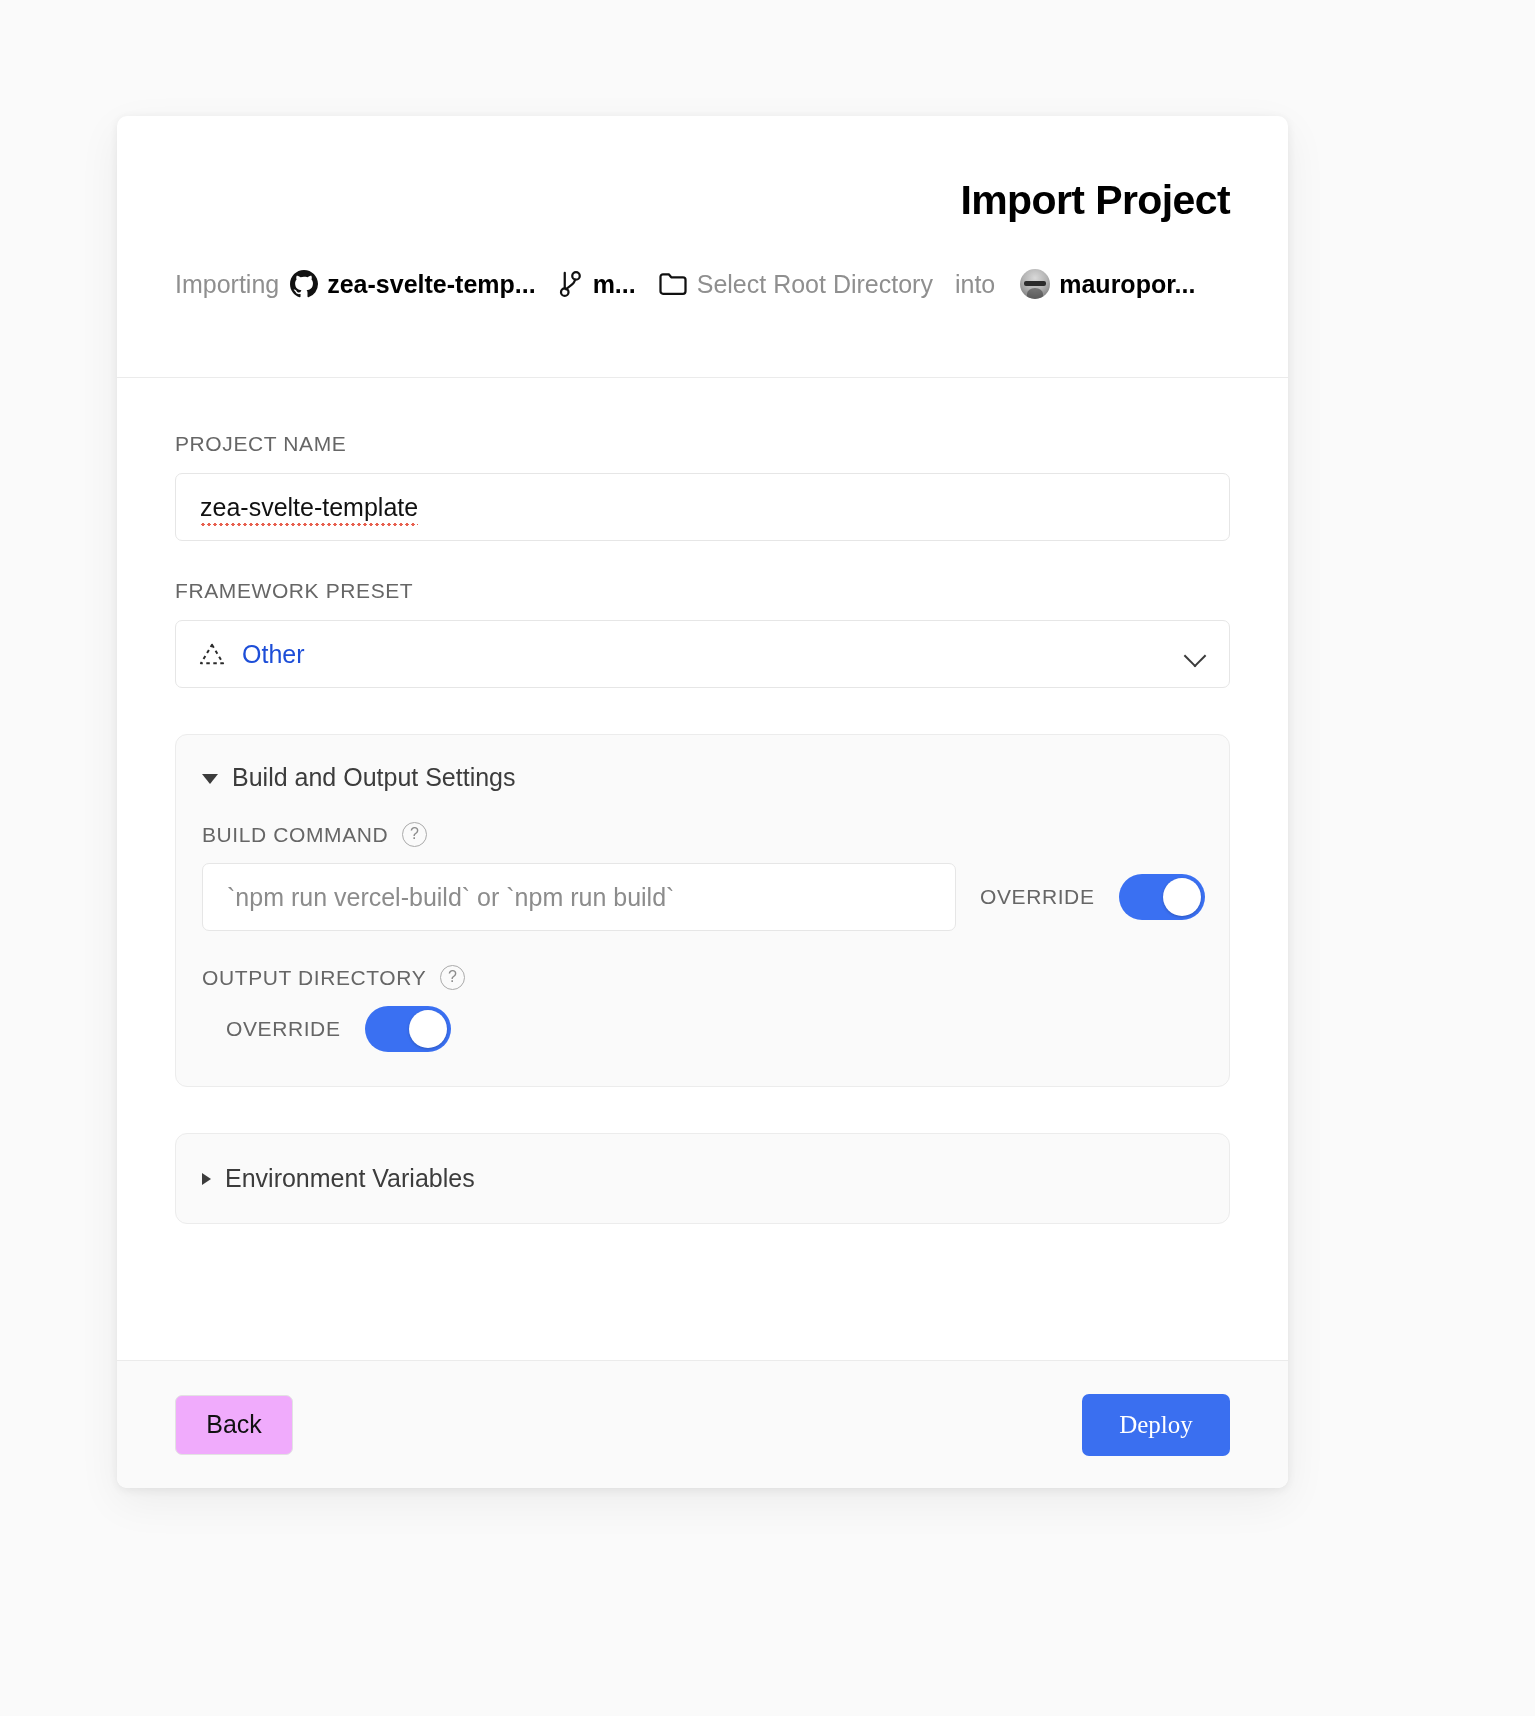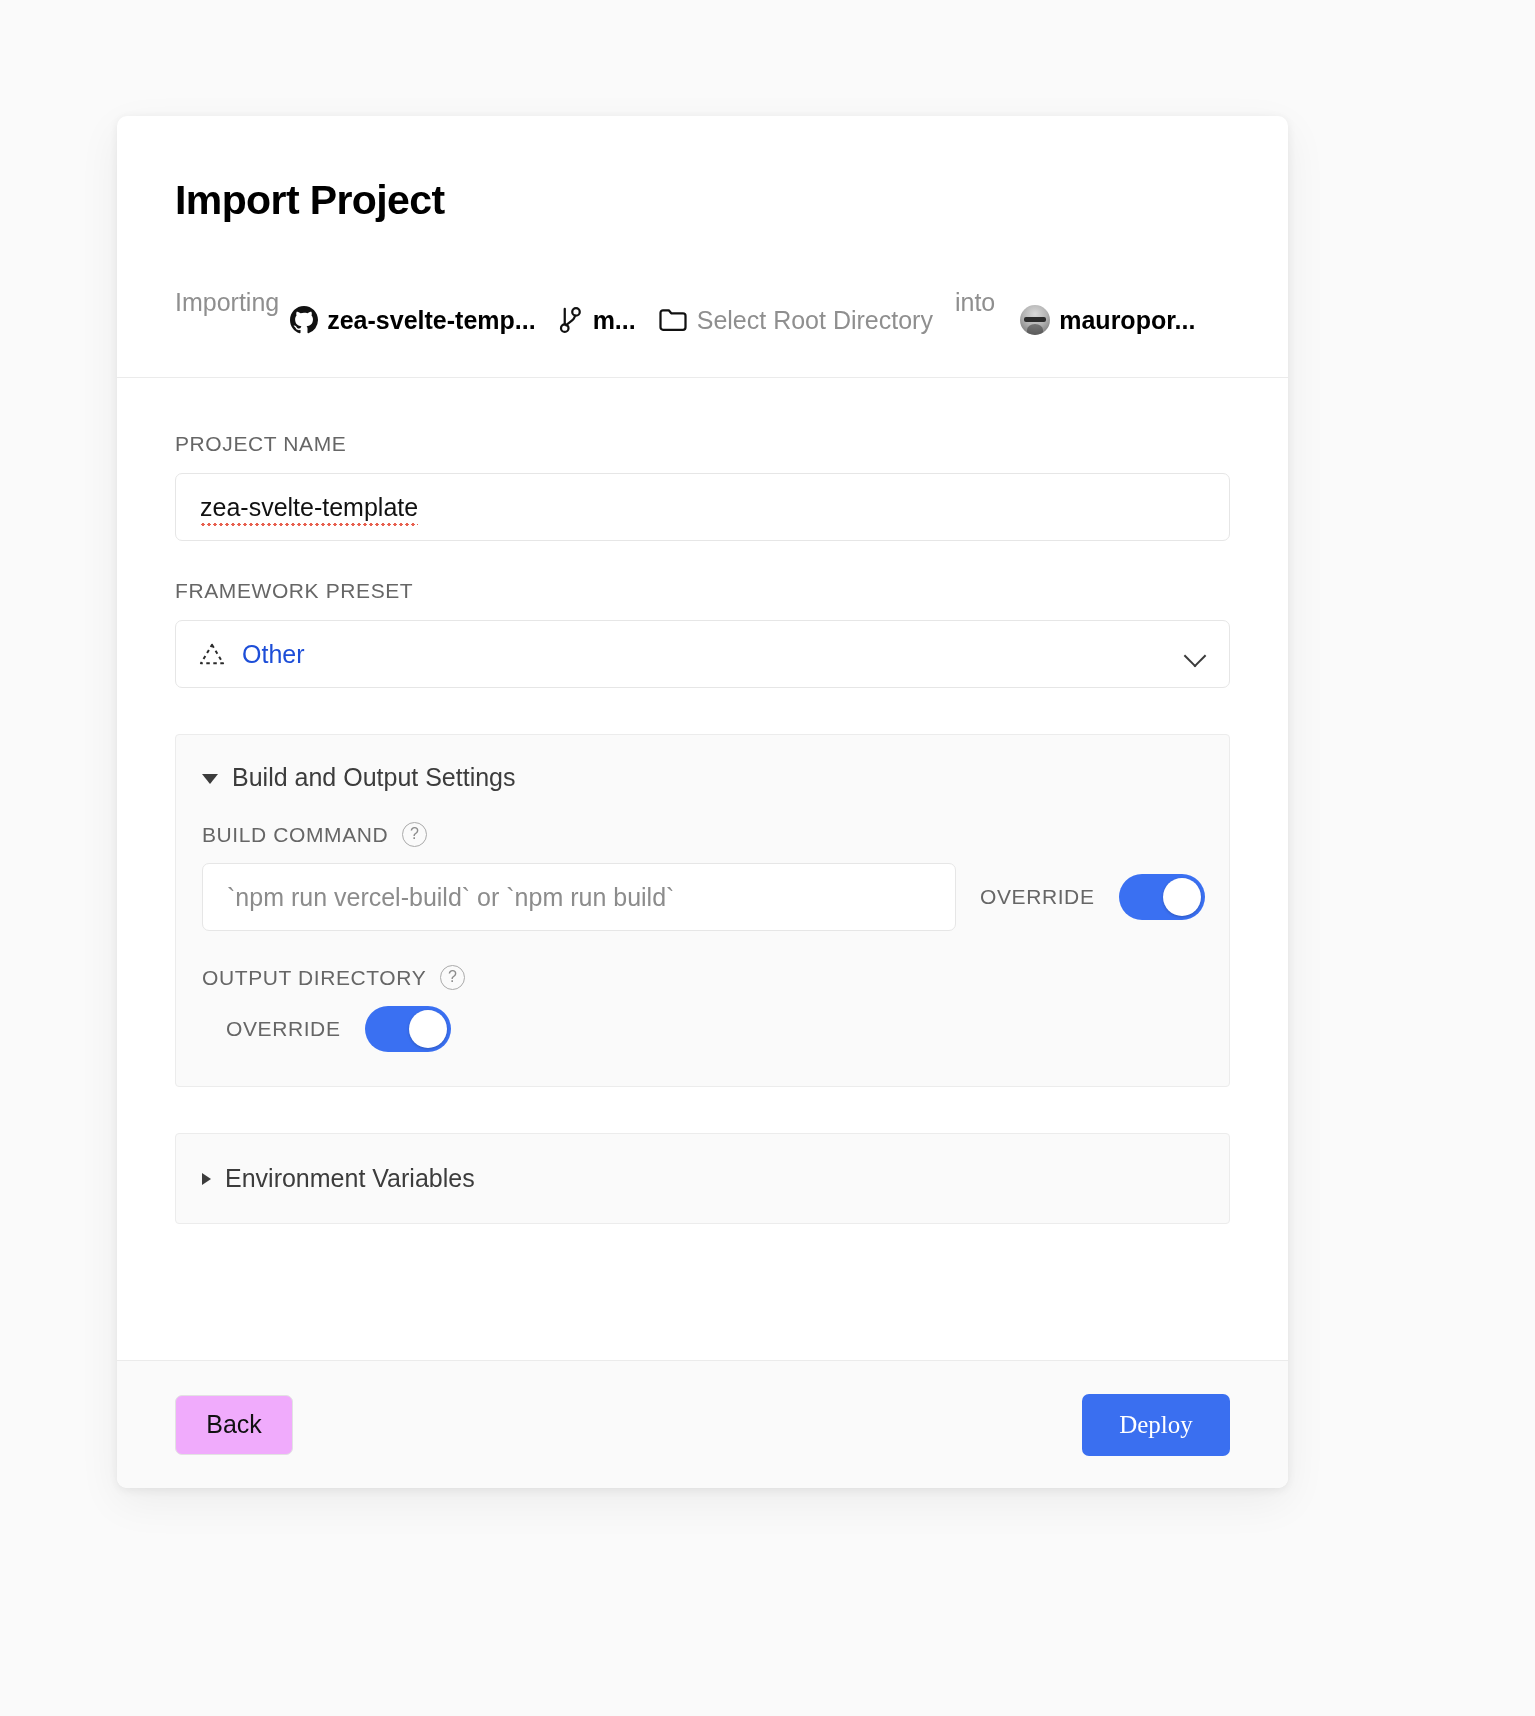--- a/index.html
+++ b/index.html
@@ -38,6 +38,7 @@
     padding: 62px 58px 16px 58px;
     border-bottom: 1px solid #ebebeb;
     height: 262px;
+    text-align: right;
   }
   .page-title {
     font-size: 41px;

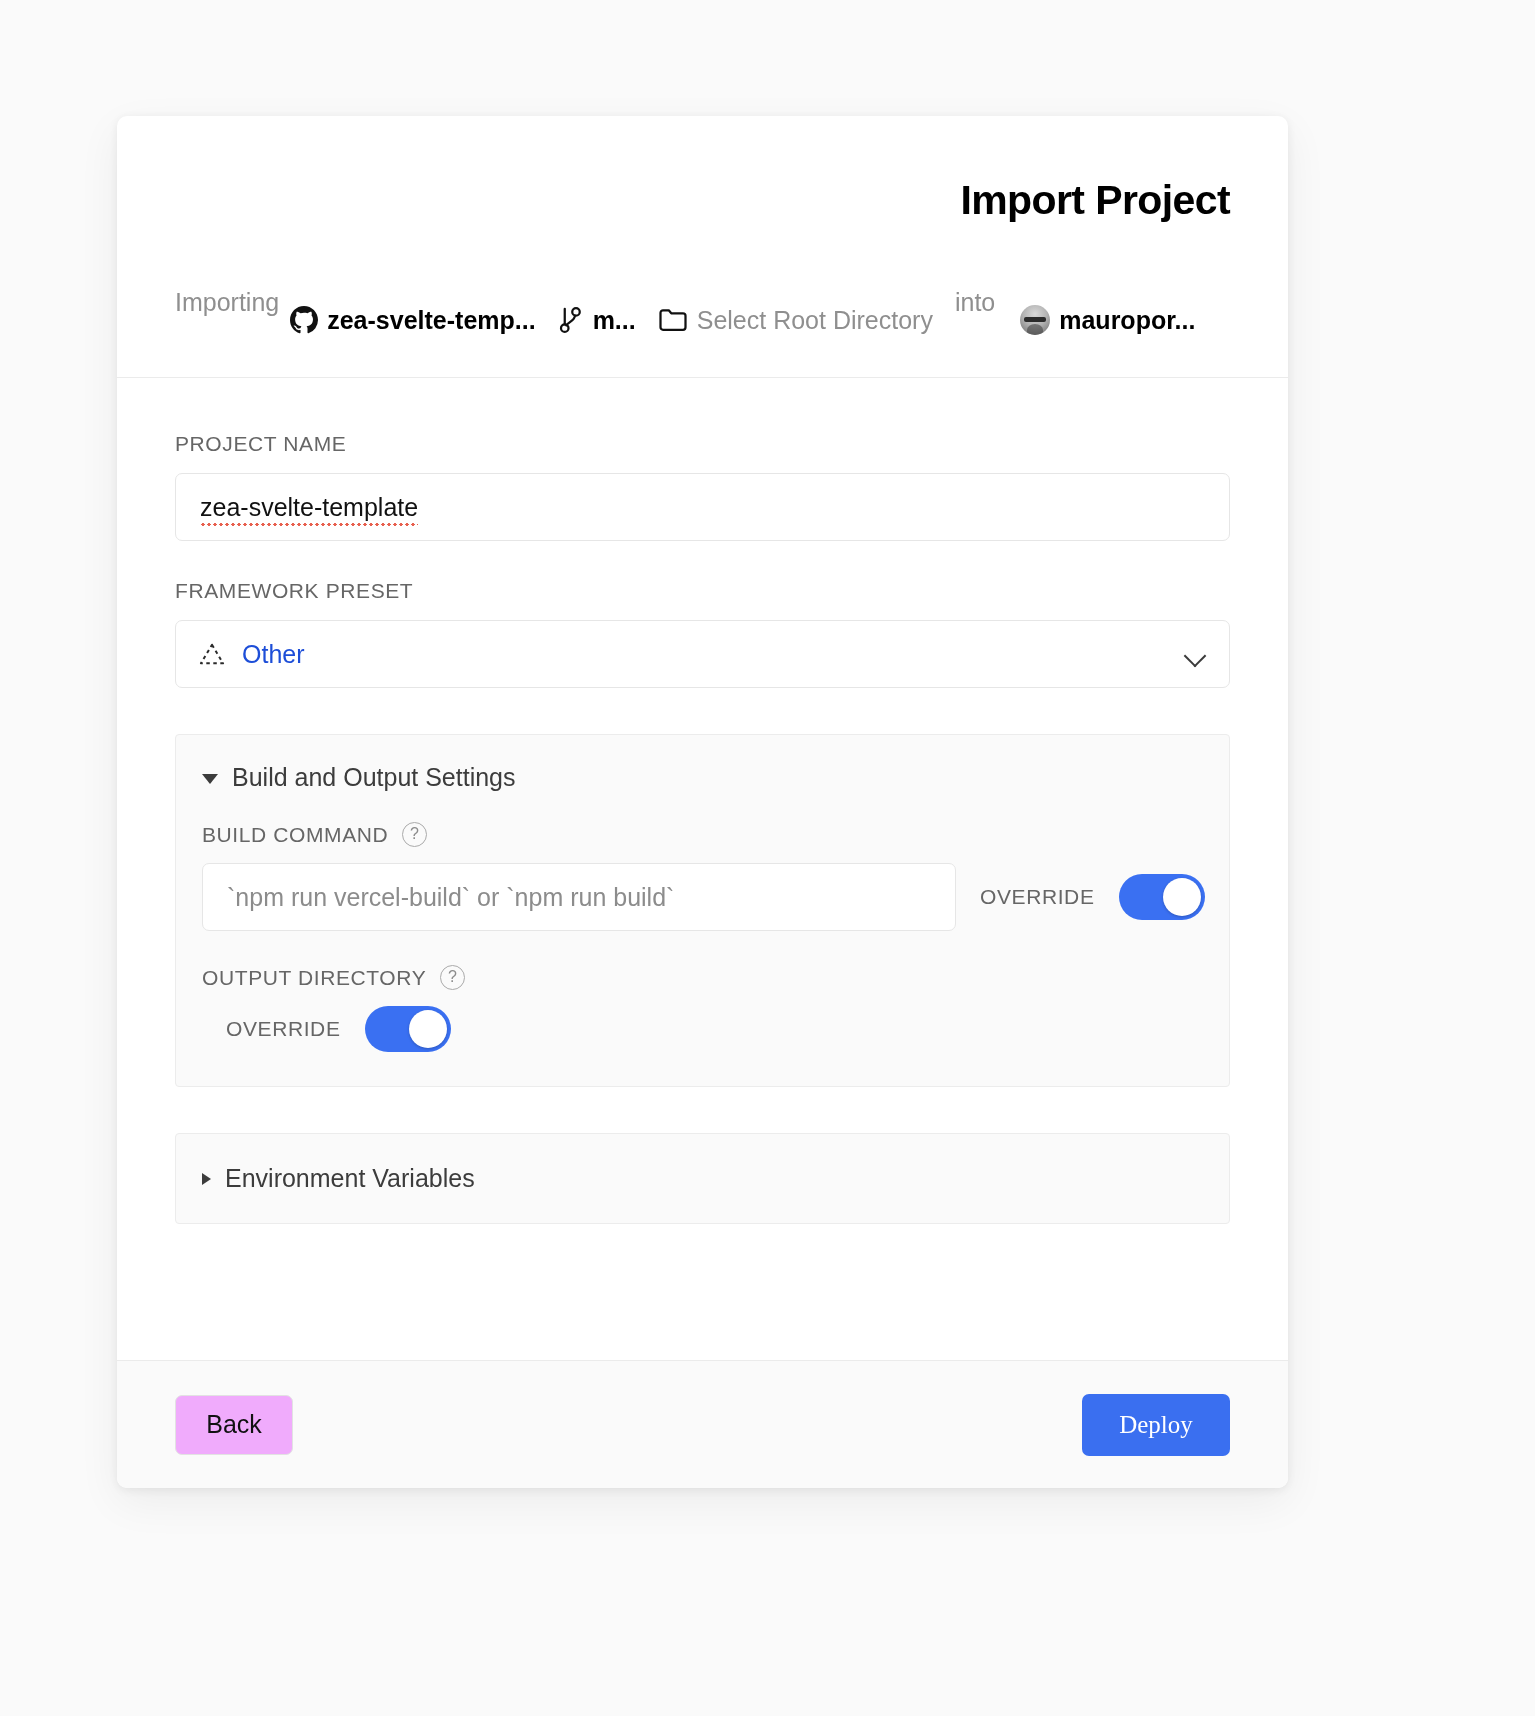--- a/index.html
+++ b/index.html
@@ -64,7 +64,6 @@
     align-items: center;
     gap: 9px;
     margin-right: 22px;
-    margin-top: 36px;
   }
   .breadcrumb .seg:first-child { margin-right: 12px; }
   .ic { display: inline-flex; align-items: center; justify-content: center; }

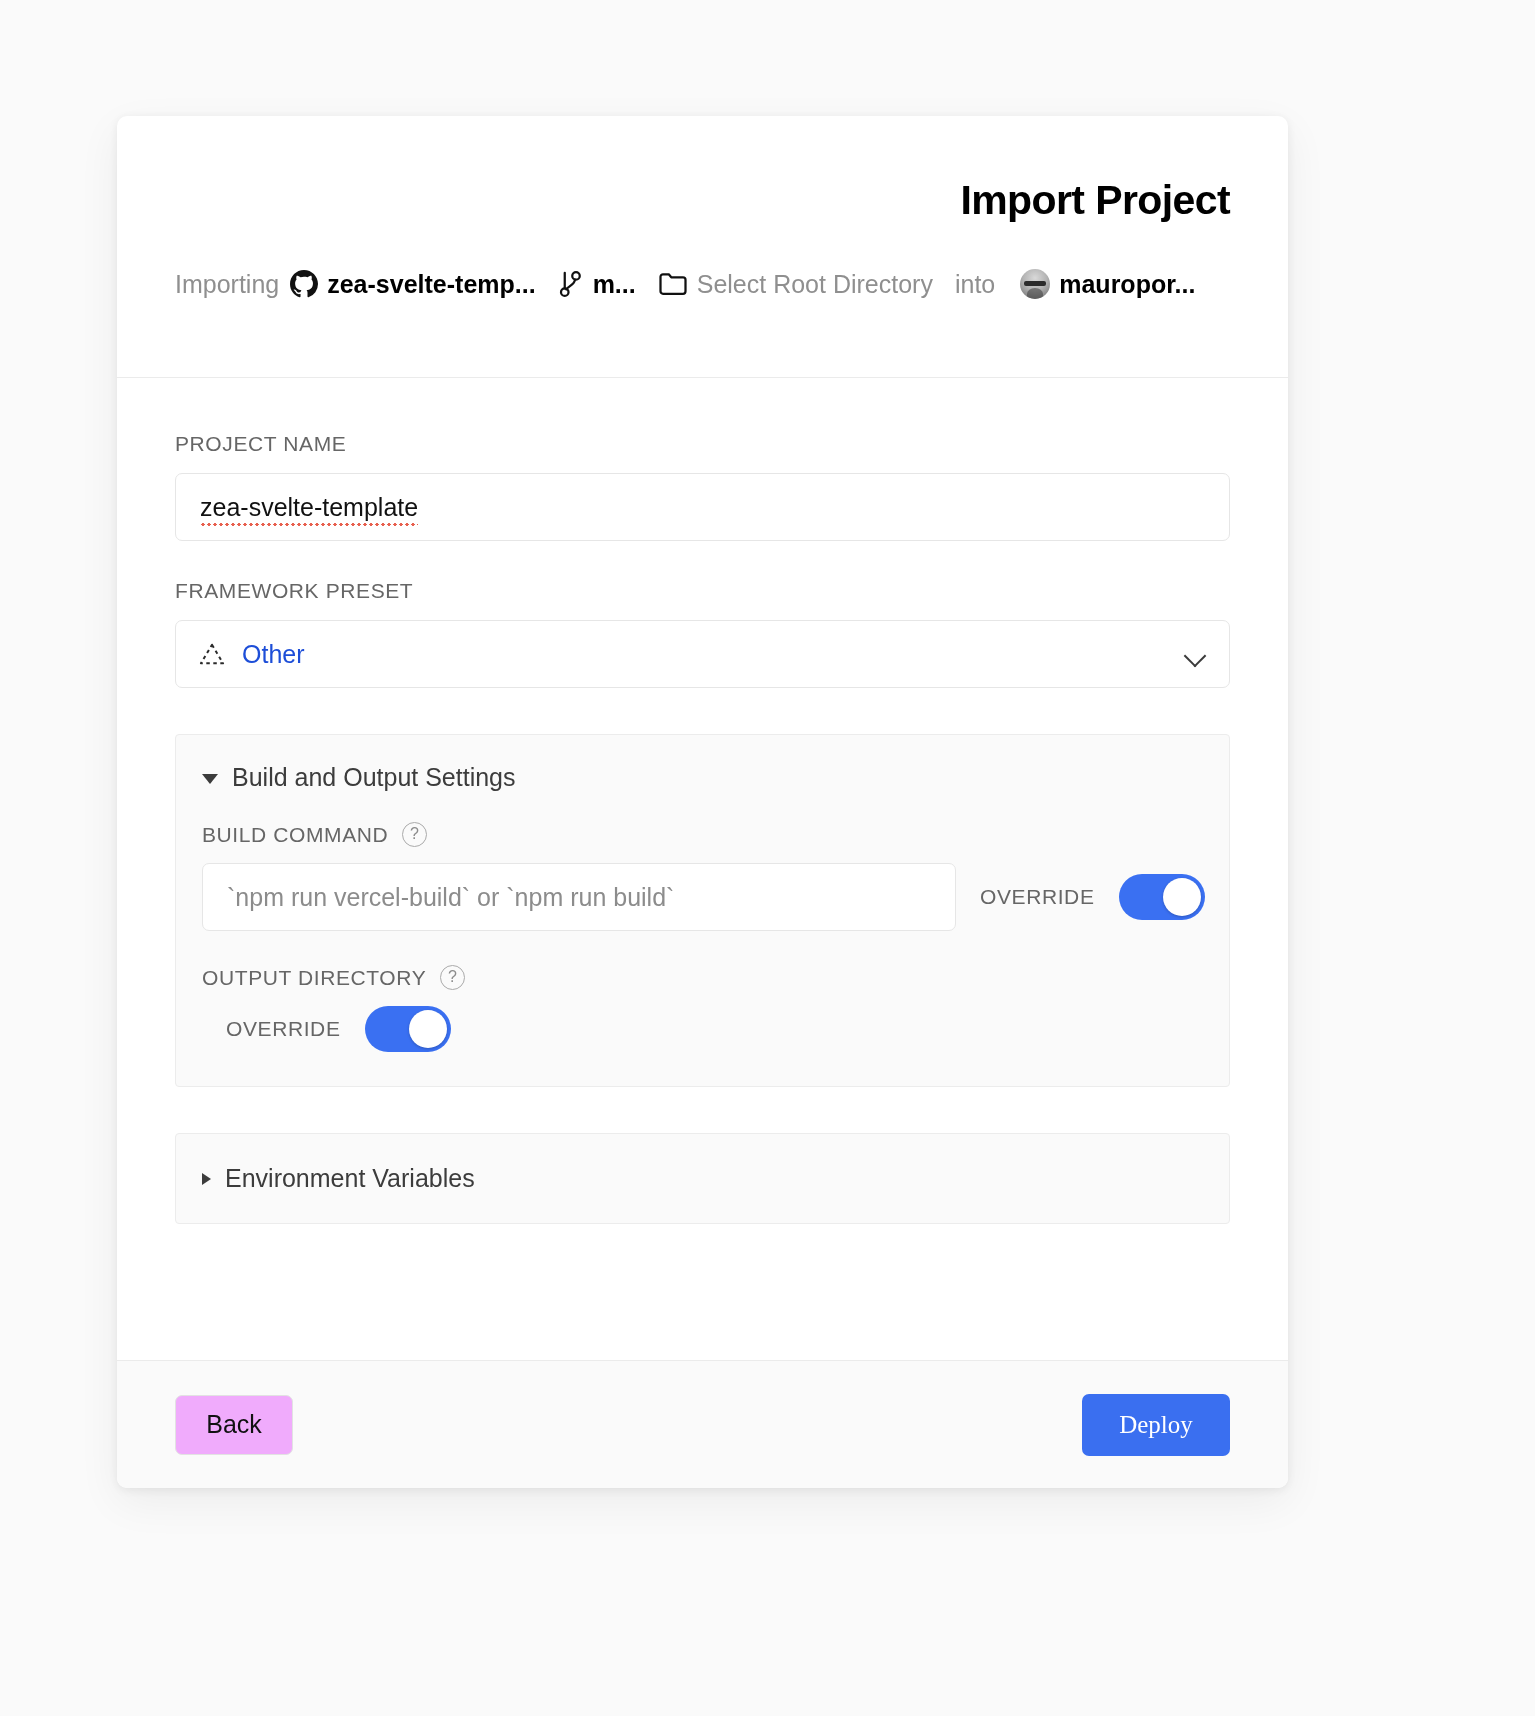--- a/index.html
+++ b/index.html
@@ -181,7 +181,7 @@
   
   .panel {
     border: 1px solid #ececec;
-    border-radius: 4px;
+    border-radius: 12px;
     background: #fafafa;
     margin-top: 46px;
   }

